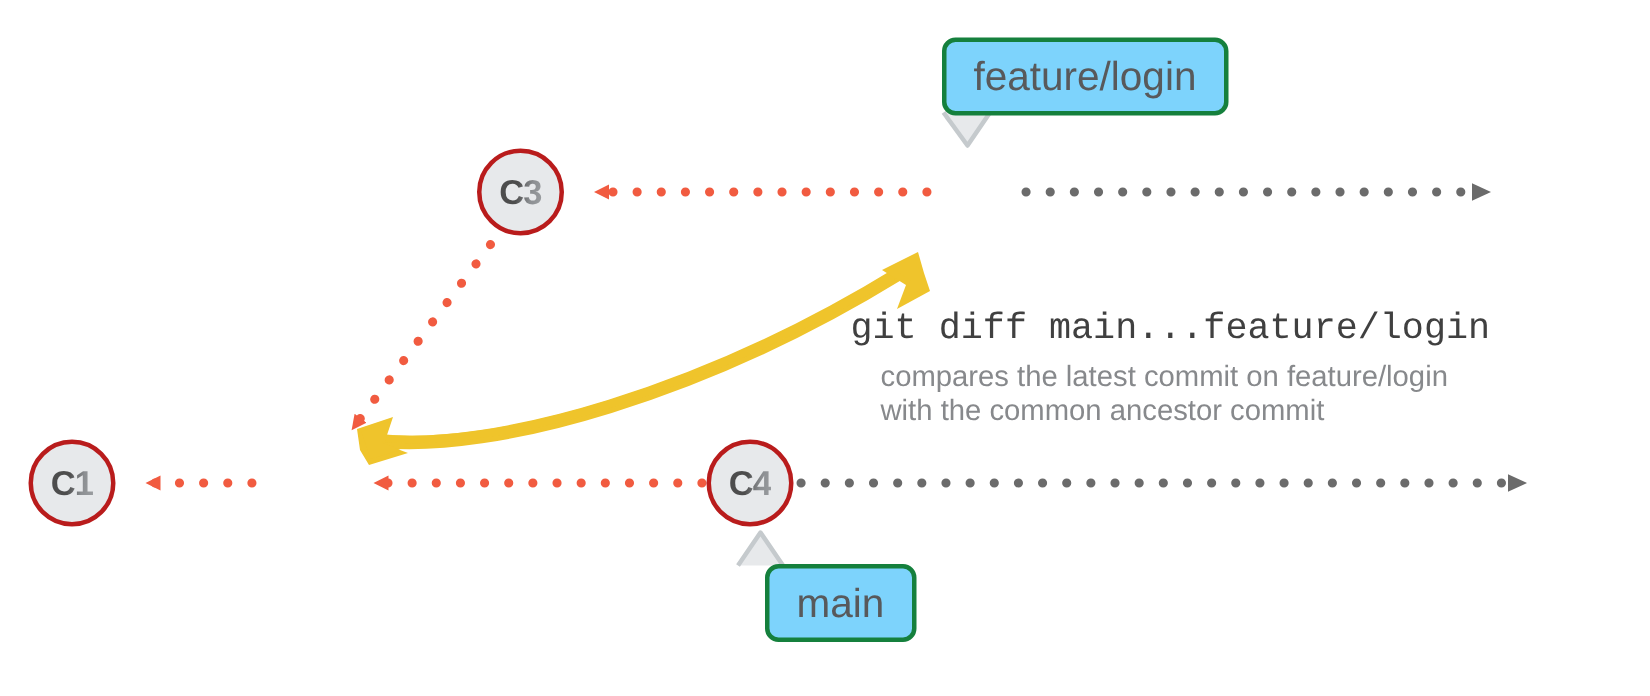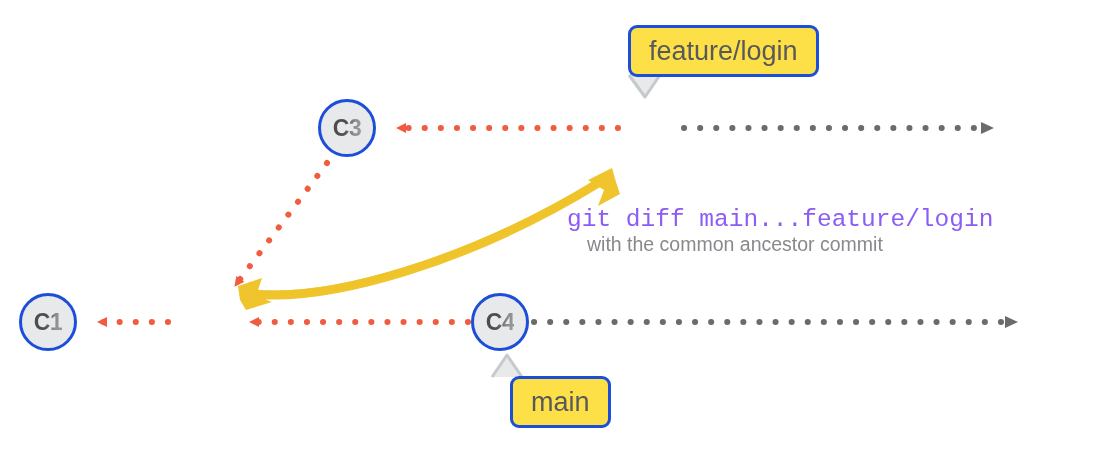--- a/index.html
+++ b/index.html
@@ -51,8 +51,8 @@
   }
   .bubble {
     position: absolute;
-    background: #fde047;
-    border: 3px solid #1d4ed8;
+    background: #7dd3fc;
+    border: 3px solid #15803d;
     border-radius: 9px;
     box-sizing: border-box;
     display: flex;

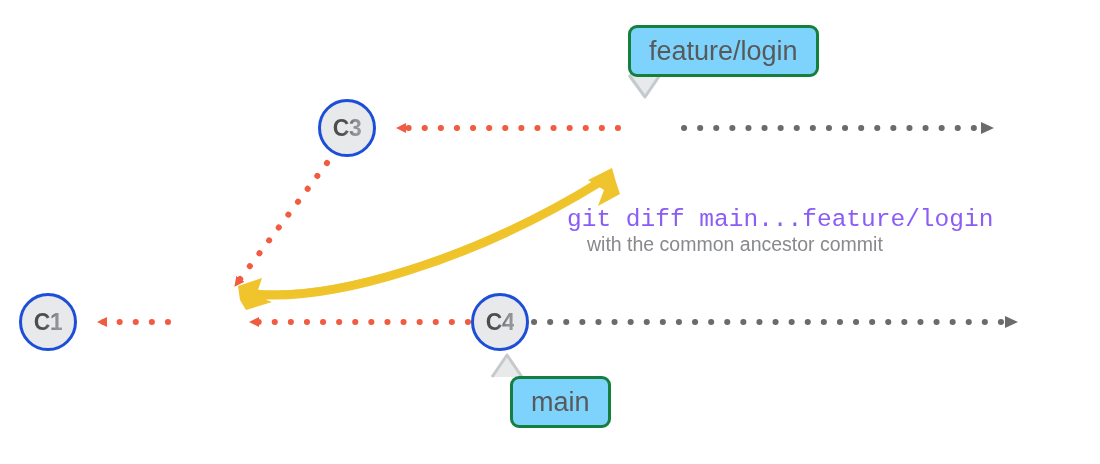--- a/index.html
+++ b/index.html
@@ -32,7 +32,7 @@
     height: 58px;
     border-radius: 50%;
     background: #e7e9eb;
-    border: 3px solid #1d4ed8;
+    border: 3px solid #b91c1c;
     box-sizing: border-box;
     display: flex;
     align-items: center;

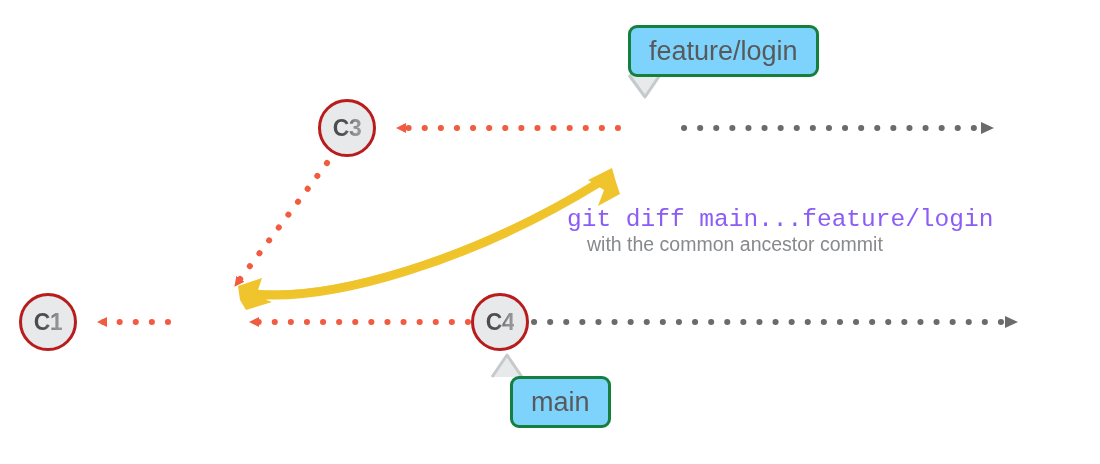--- a/index.html
+++ b/index.html
@@ -73,7 +73,7 @@
   .annot-cmd {
     font-family: "Liberation Mono", "DejaVu Sans Mono", monospace;
     font-size: 24.5px;
-    color: #8b5cf6;
+    color: #404040;
     white-space: nowrap;
     line-height: 1;
     letter-spacing: 0px;

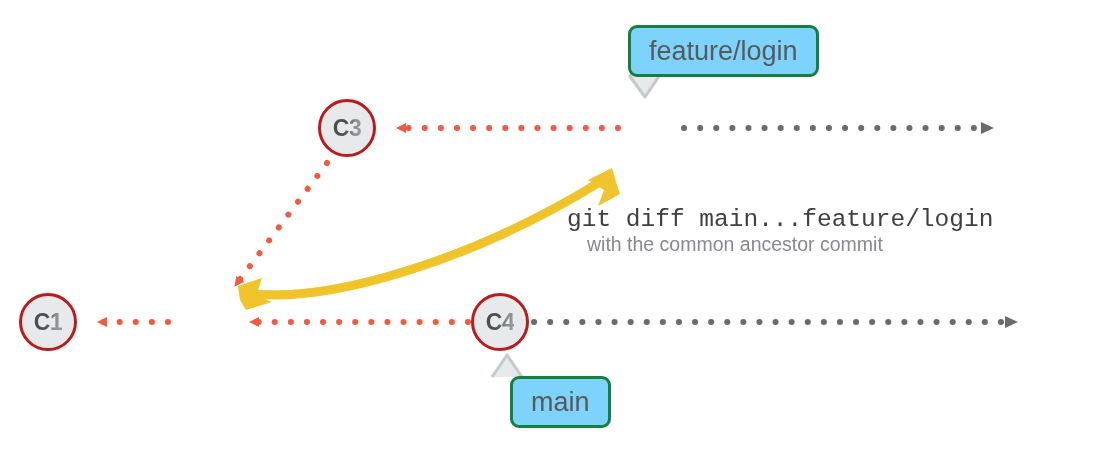--- a/index.html
+++ b/index.html
@@ -169,6 +169,7 @@
 
   <div class="annotation" style="left:567px; top:208px;">
     <div class="annot-cmd">git diff main...feature/login</div>
+    <div class="annot-desc">compares the latest commit on feature/login</div>
     <div class="annot-desc" style="margin-top:0;">with the common ancestor commit</div>
   </div>
 

